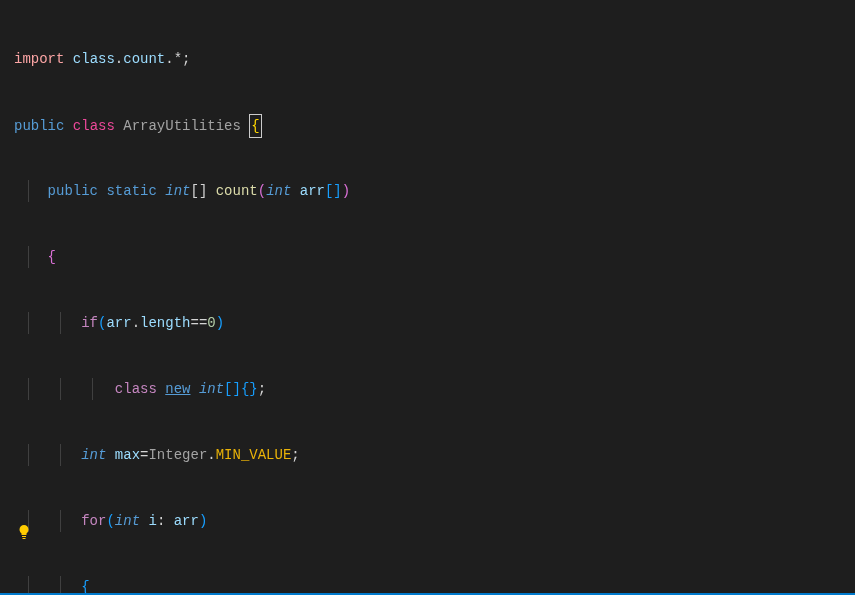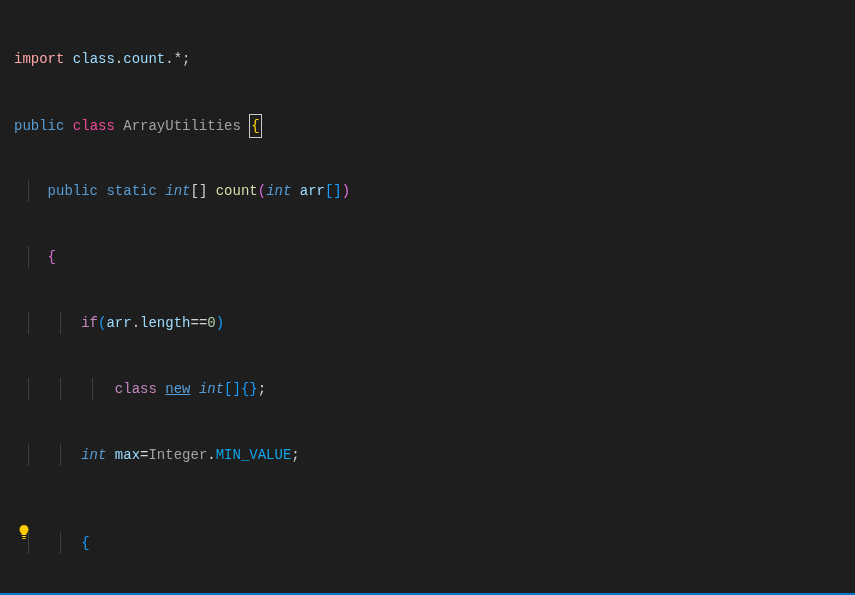--- a/index.html
+++ b/index.html
@@ -44,7 +44,7 @@
   .fn { color: #dcdcaa; text-align: center; }
   .var { color: #9cdcfe; }
   .prop { color: #9cdcfe; }
-  .const { color: #0ea5e9; }
+  .const { color: #eab308; }
   .num { color: #b5cea8; }
   .op { color: #d4d4d4; }
   .punct { color: #d4d4d4; }

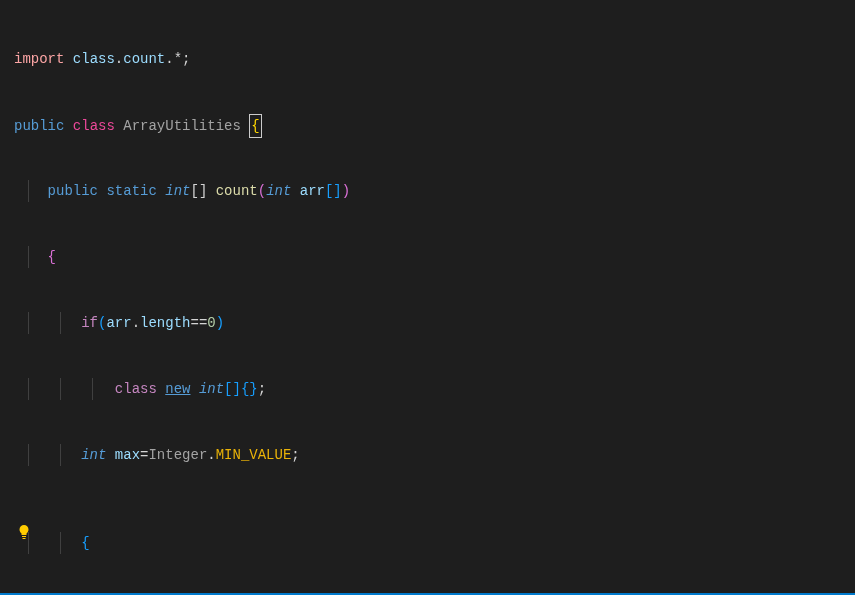--- a/index.html
+++ b/index.html
@@ -90,6 +90,7 @@
 
 <div class="line"><span class="indent-guide ig1"></span><span class="indent-guide ig2"></span>        <span class="kw-int">int</span> <span class="var">max</span><span class="op">=</span><span class="type">Integer</span><span class="punct">.</span><span class="const">MIN_VALUE</span><span class="punct">;</span></div>
 
+<div class="line"><span class="indent-guide ig1"></span><span class="indent-guide ig2"></span>        <span class="kw-for">for</span><span class="brace-b">(</span><span class="kw-int">int</span> <span class="var">i</span><span class="op">:</span> <span class="var">arr</span><span class="brace-b">)</span></div>
 
 <div class="line"><span class="indent-guide ig1"></span><span class="indent-guide ig2"></span>        <span class="brace-b">{</span></div>
 

